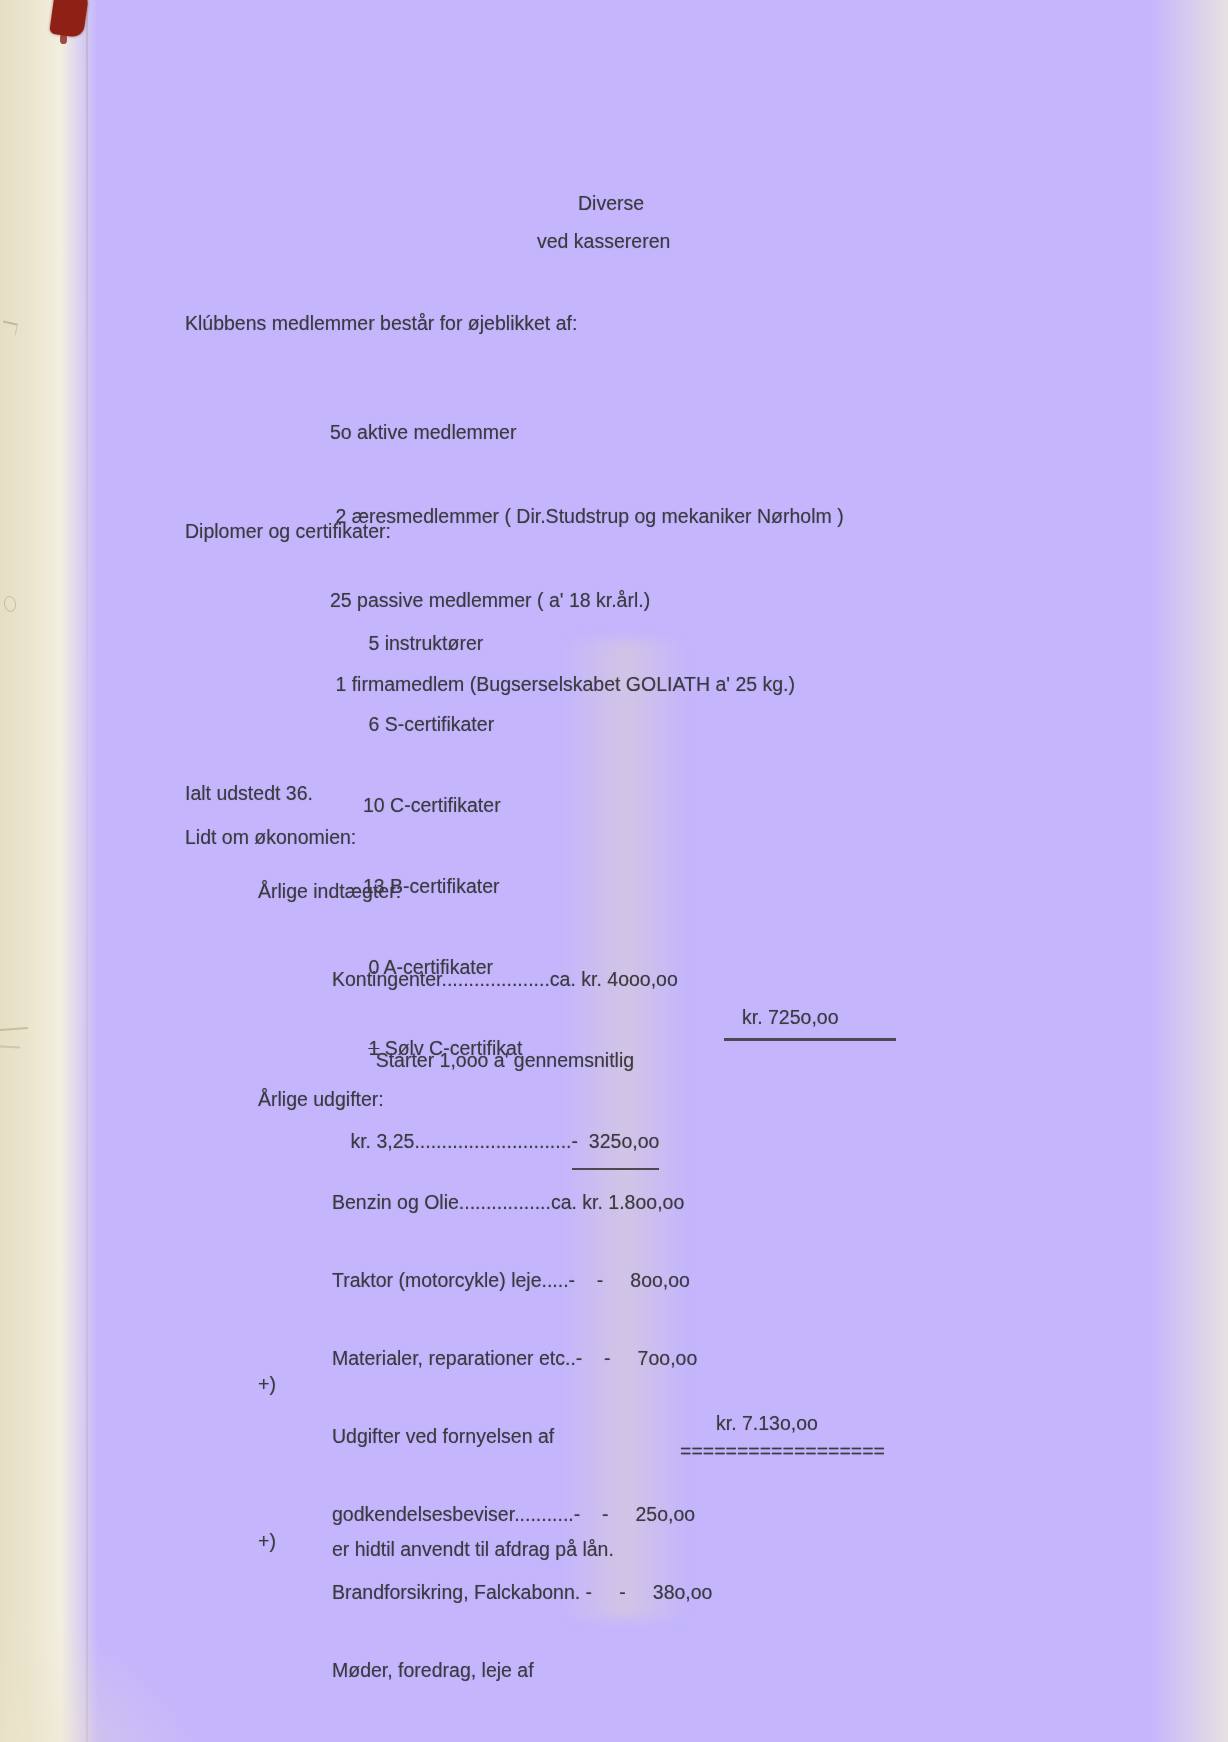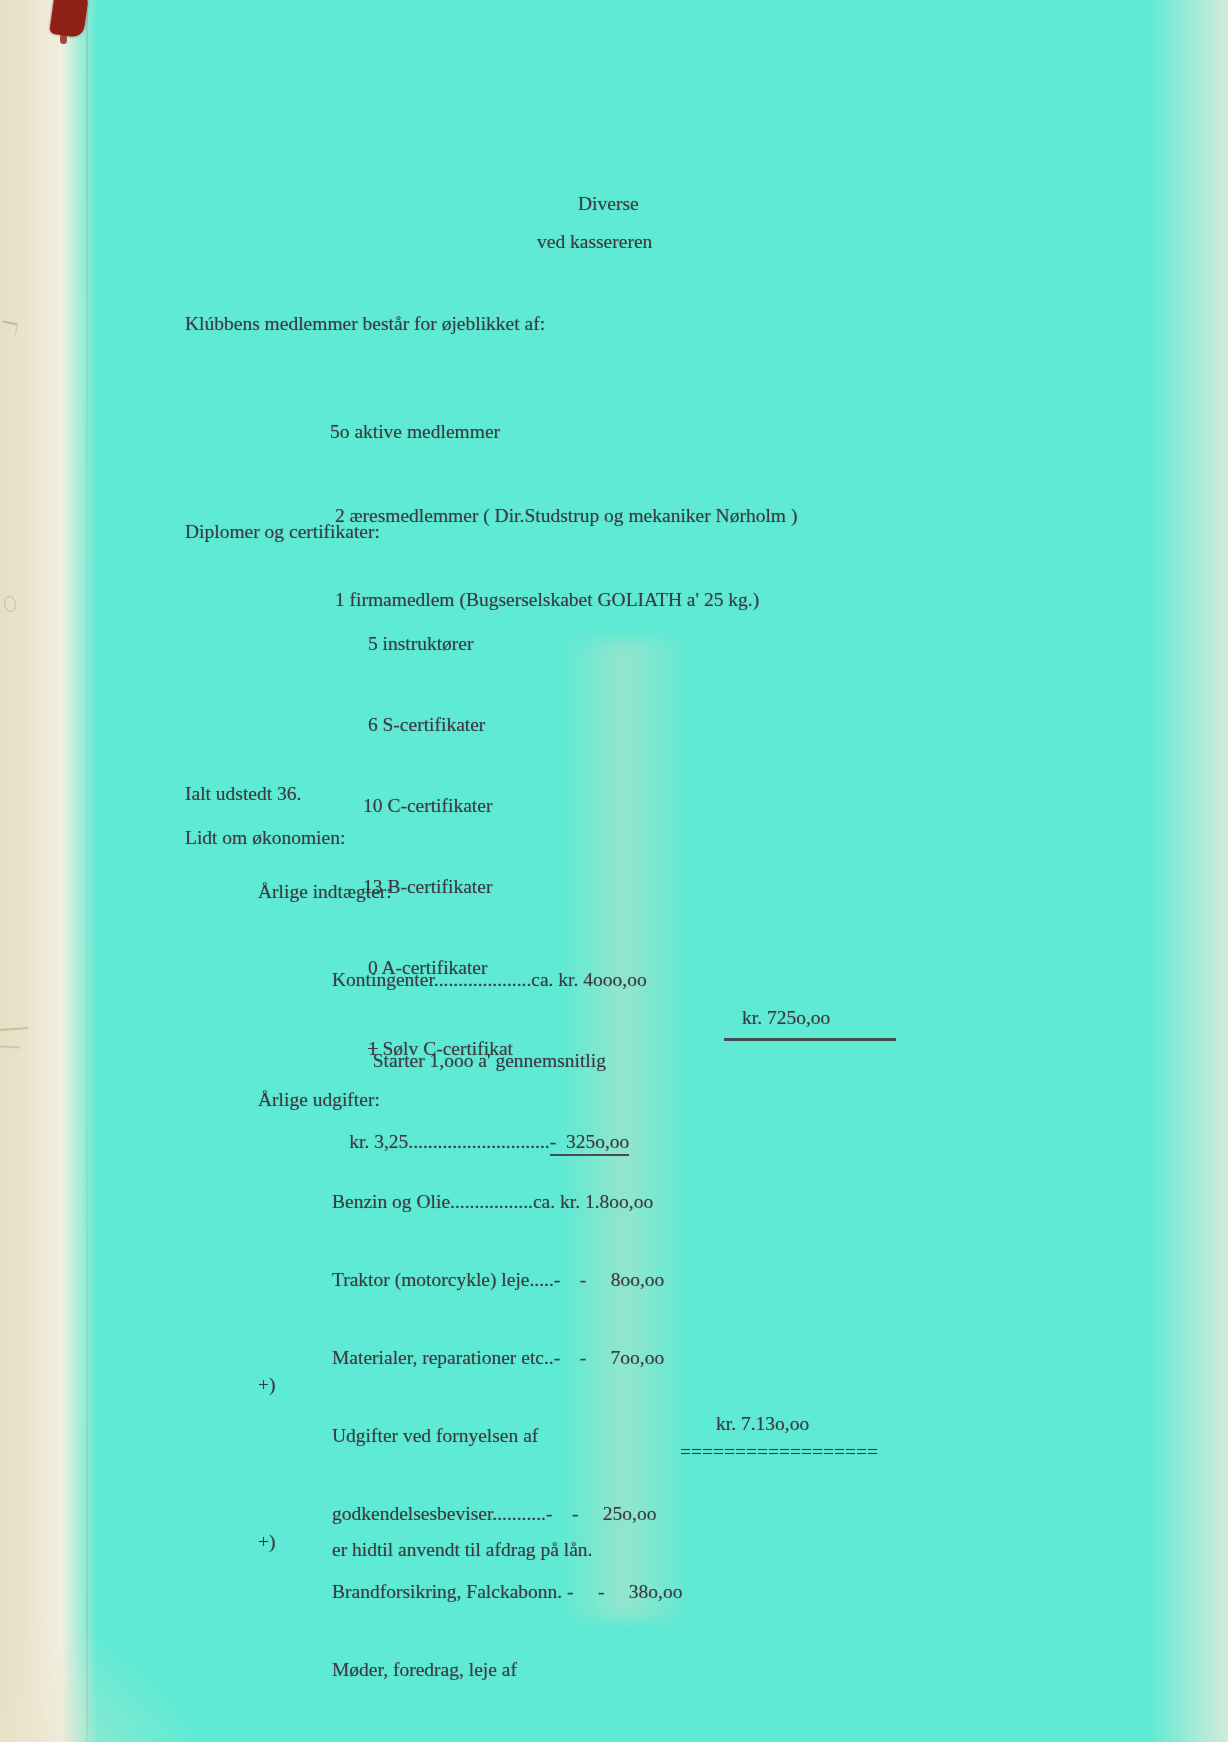--- a/index.html
+++ b/index.html
@@ -6,9 +6,9 @@
   .page{
     position:relative;
     width:1228px;height:1742px;
-    background:#5eead4;
+    background:#c4b5fd;
     overflow:hidden;
-    font-family:Liberation Serif, serif;
+    font-family:Liberation Sans, sans-serif;
     color:#3b3a40;
   }
   

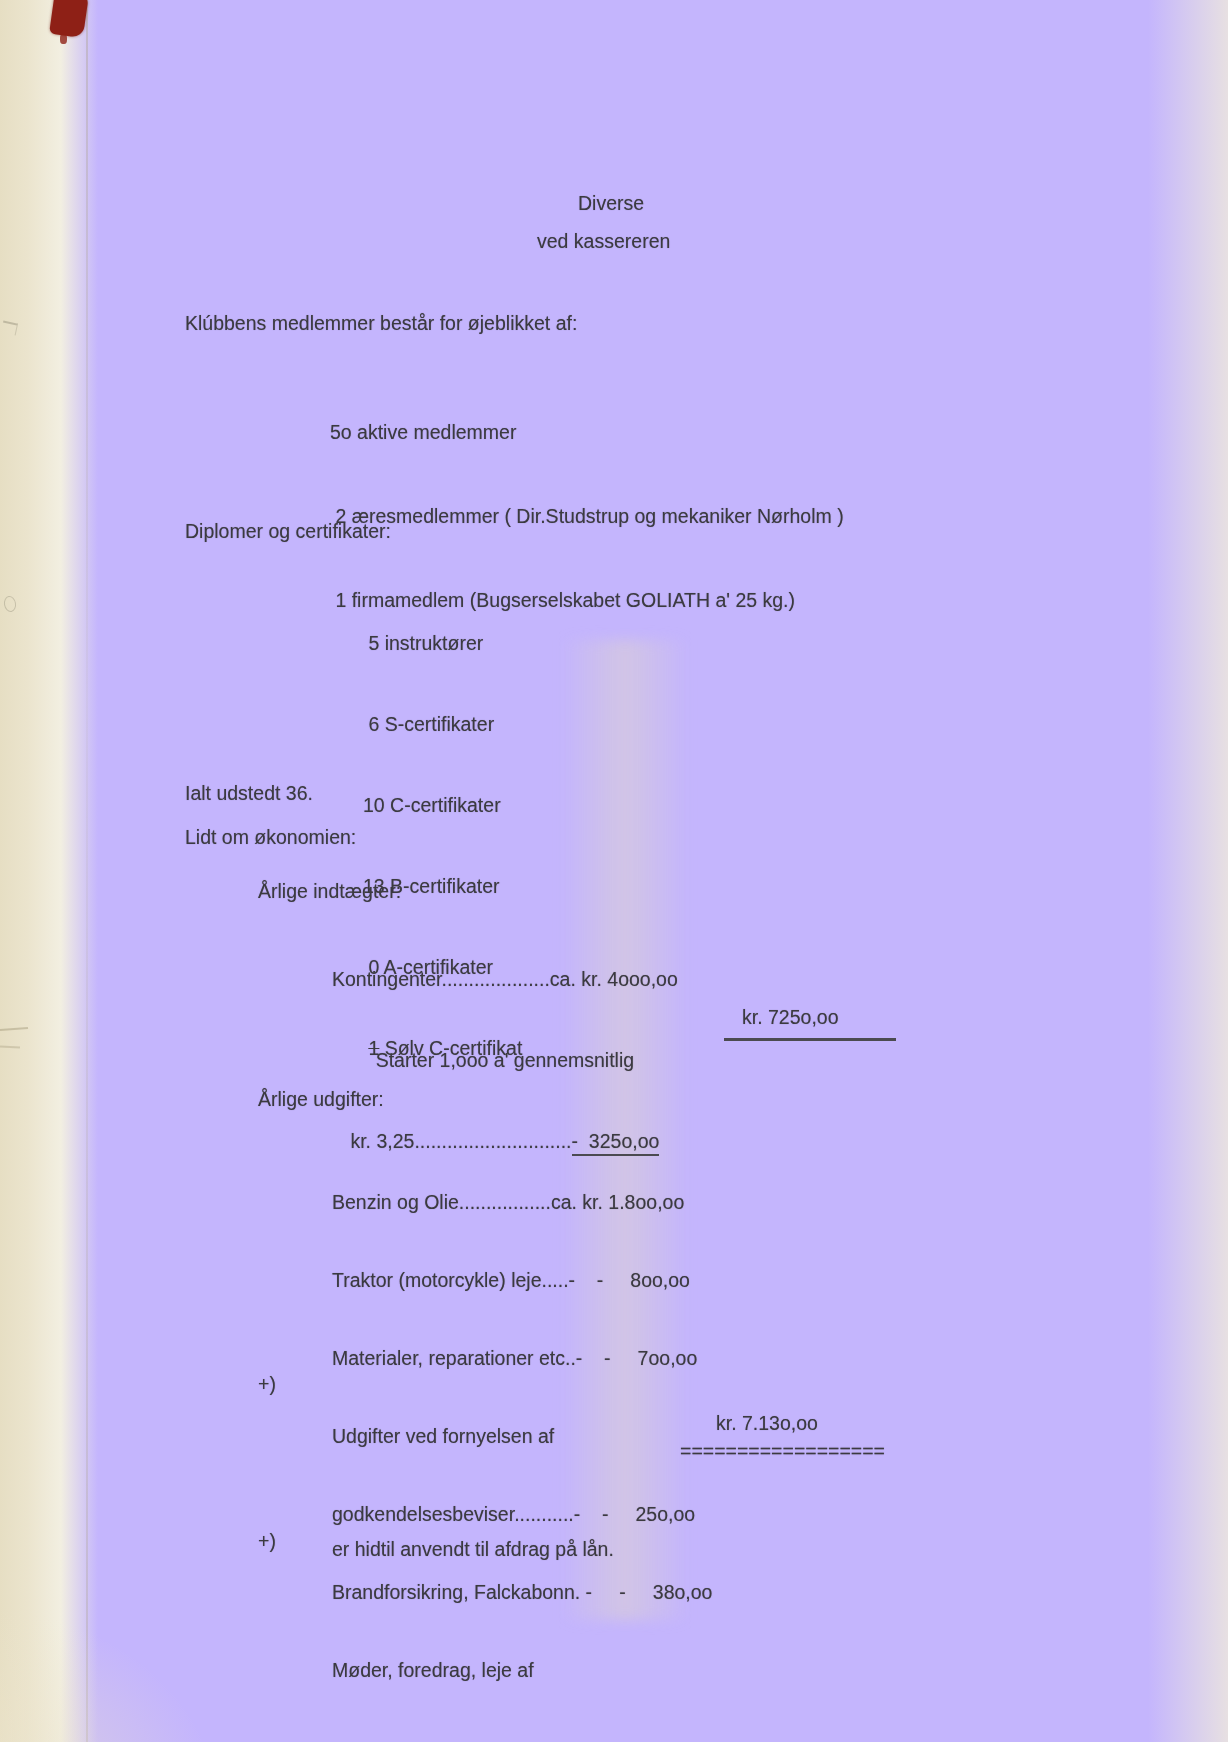--- a/index.html
+++ b/index.html
@@ -92,6 +92,7 @@
   <div class="tw block members" style="left:330px;top:362px;">
     <div class="line">5o aktive medlemmer</div>
     <div class="line"> 2 æresmedlemmer ( Dir.Studstrup og mekaniker Nørholm )</div>
+    <div class="line">25 passive medlemmer ( a' 18 kr.årl.)</div>
     <div class="line"> 1 firmamedlem (Bugserselskabet GOLIATH a' 25 kg.)</div>
   </div>
 

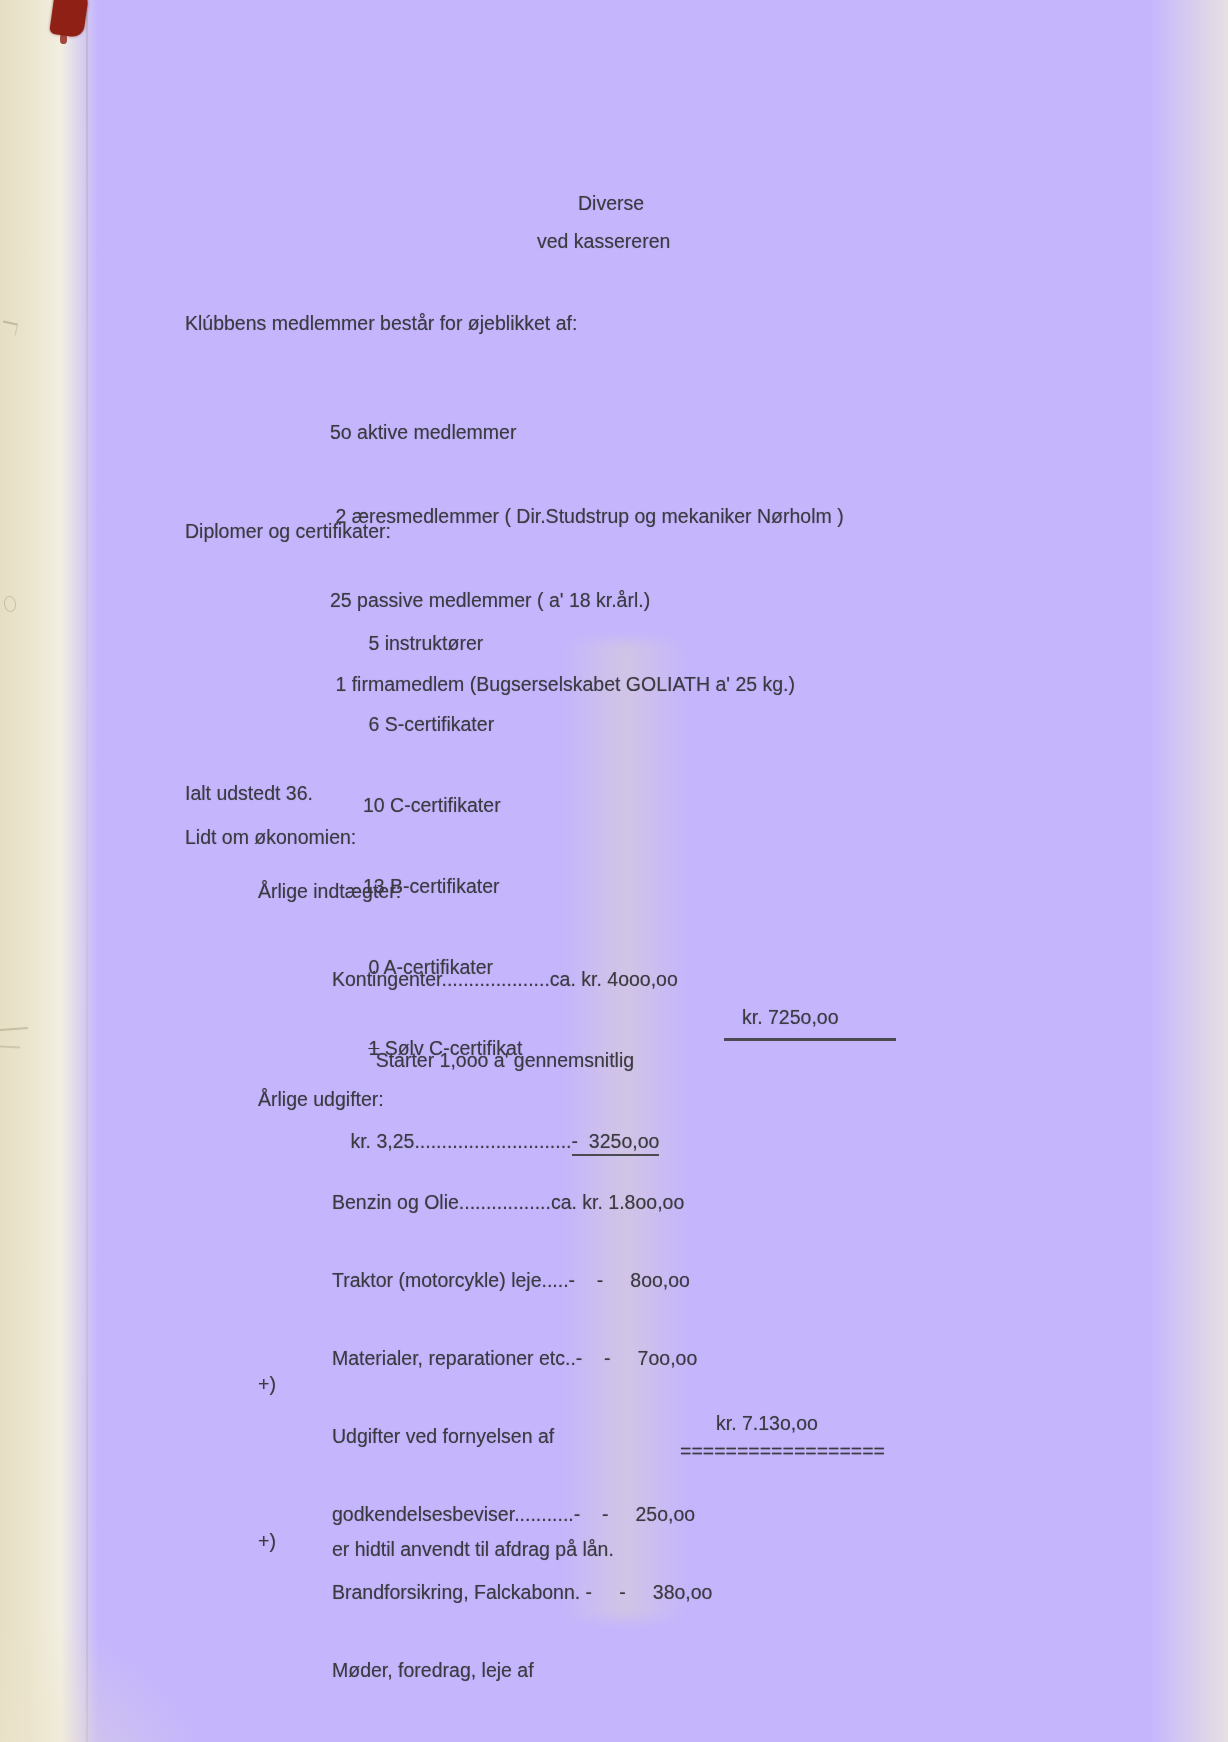--- a/index.html
+++ b/index.html
@@ -65,7 +65,7 @@
   .income{line-height:27px;text-align:center;}
   .expenses{line-height:26px;}
   .struck{text-decoration:line-through;}
-  .sum-underline{border-bottom:2px solid #4b4a50;padding-bottom:2px;}
+  .sum-underline{border-bottom:2px solid #4b4a50;padding-bottom:16px;}
   .rule{position:absolute;background:#4b4a50;}
 </style>
 </head>

